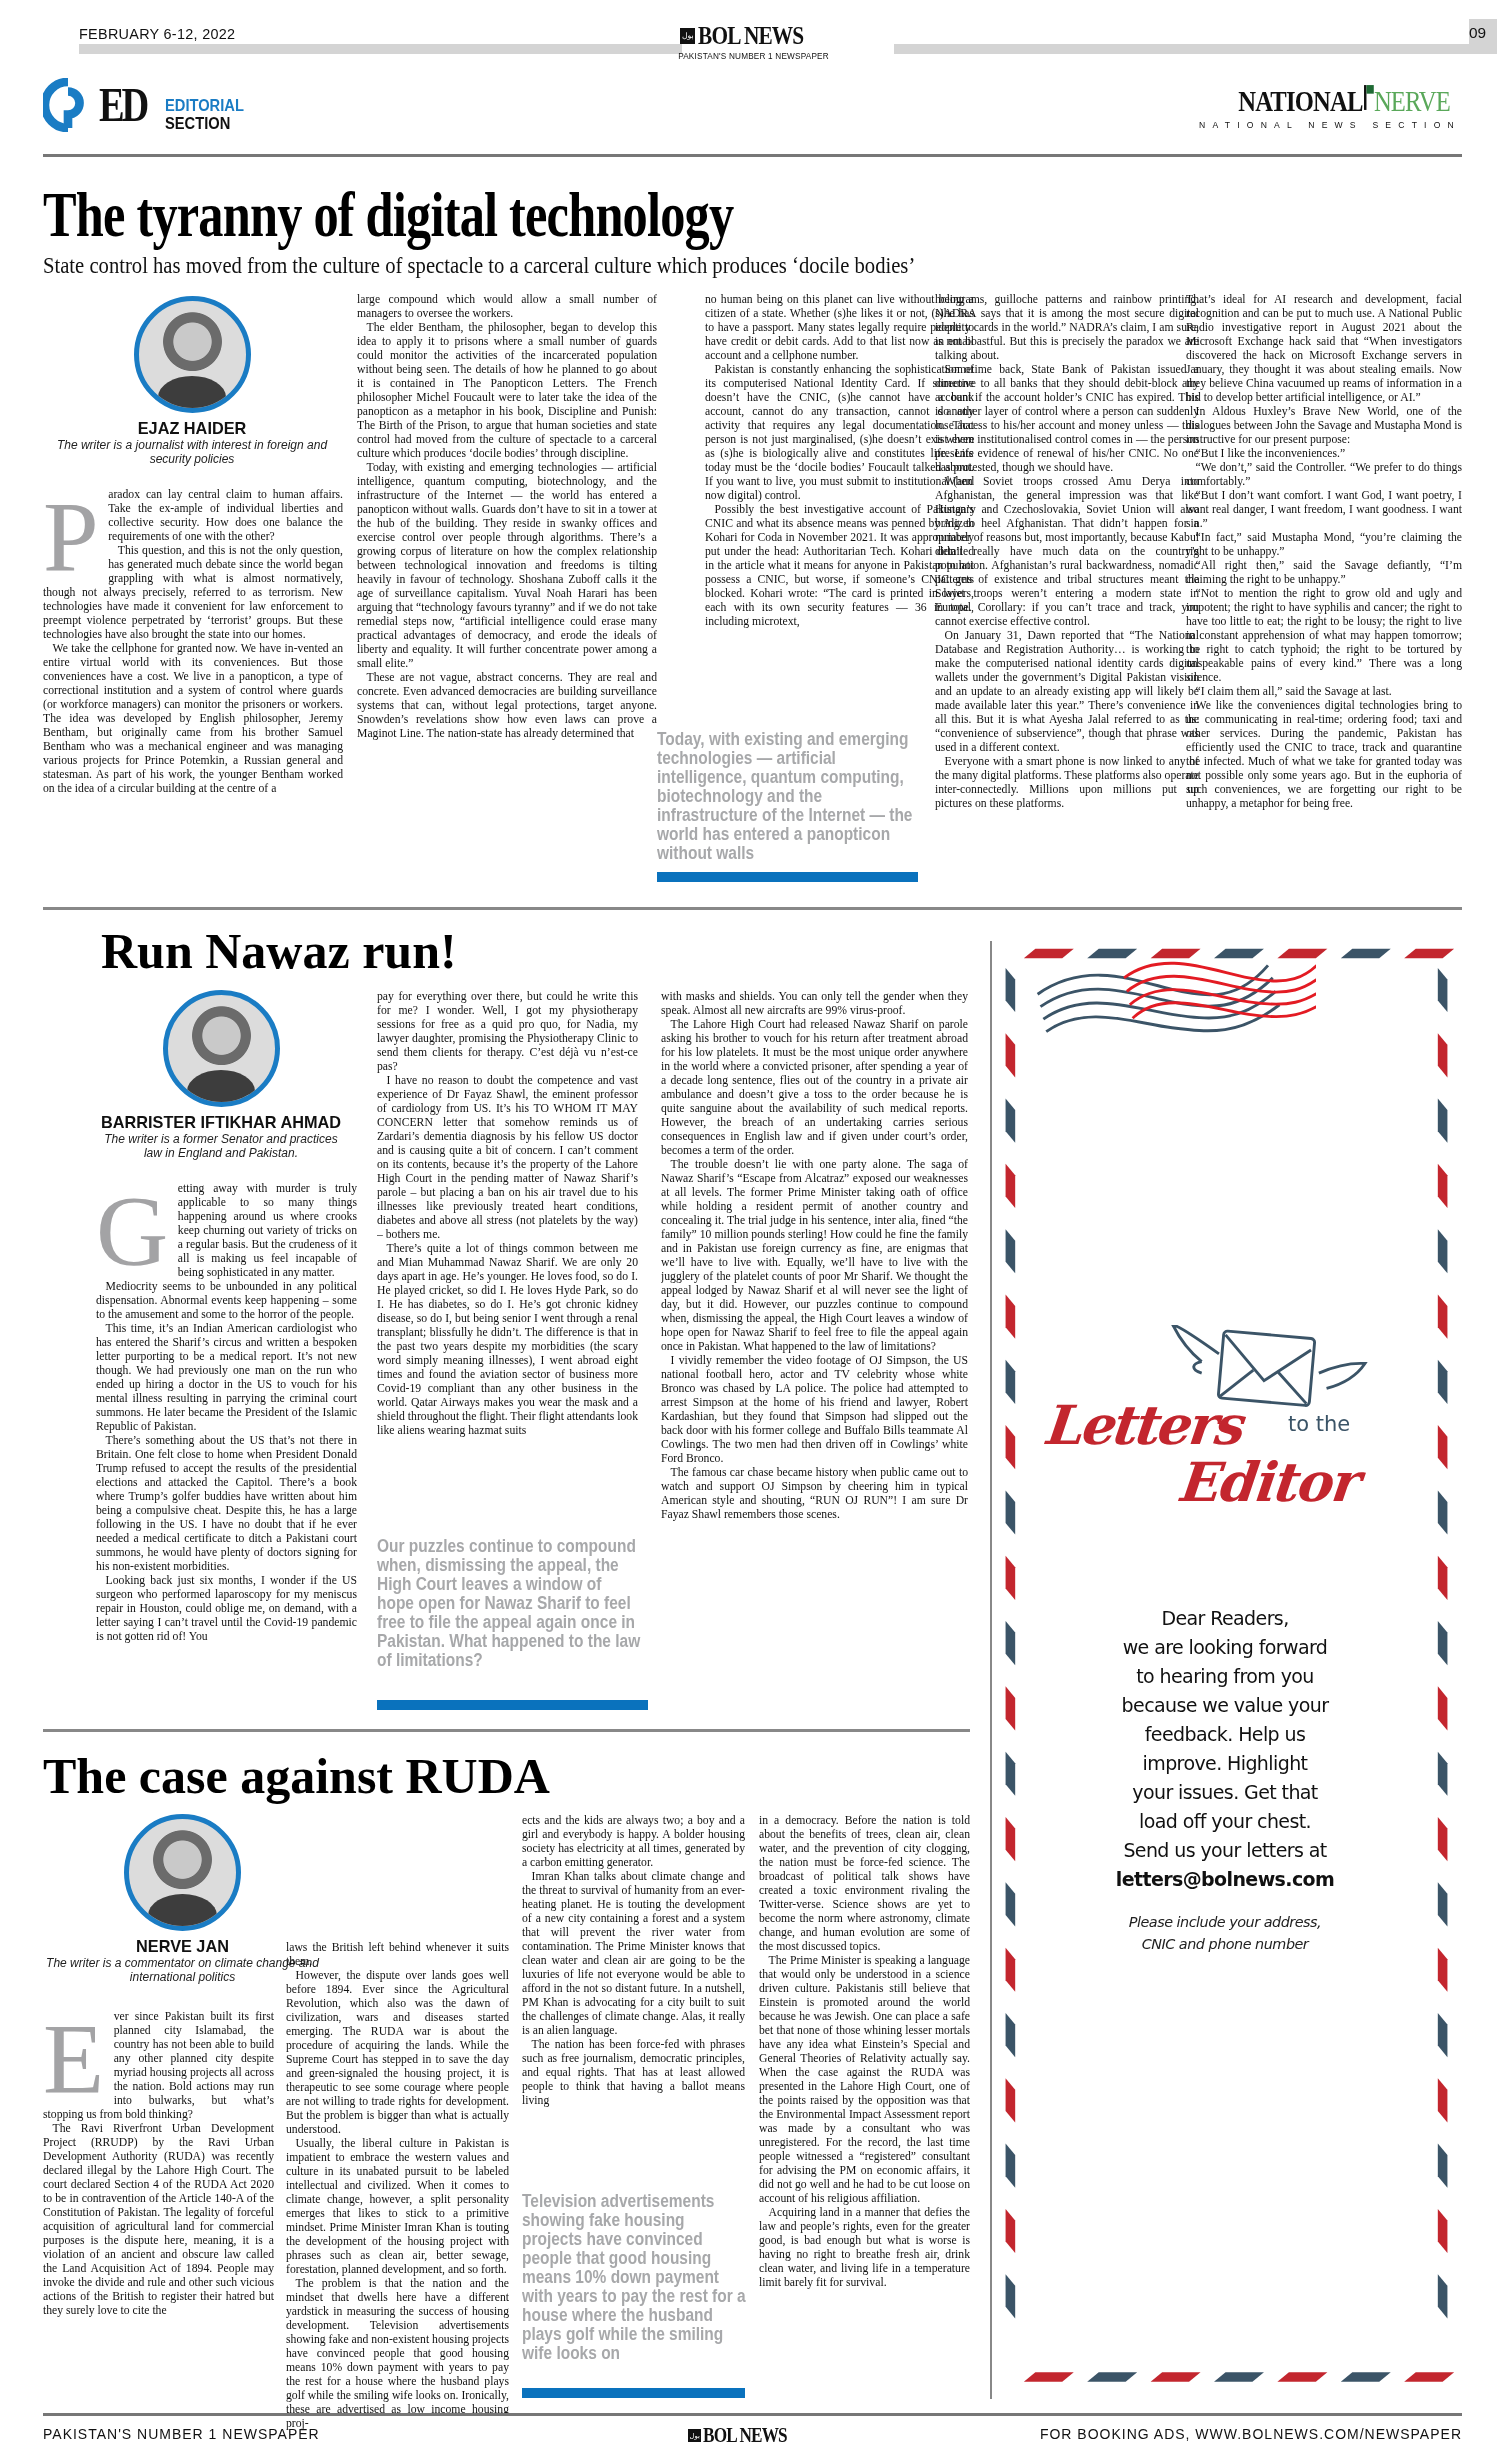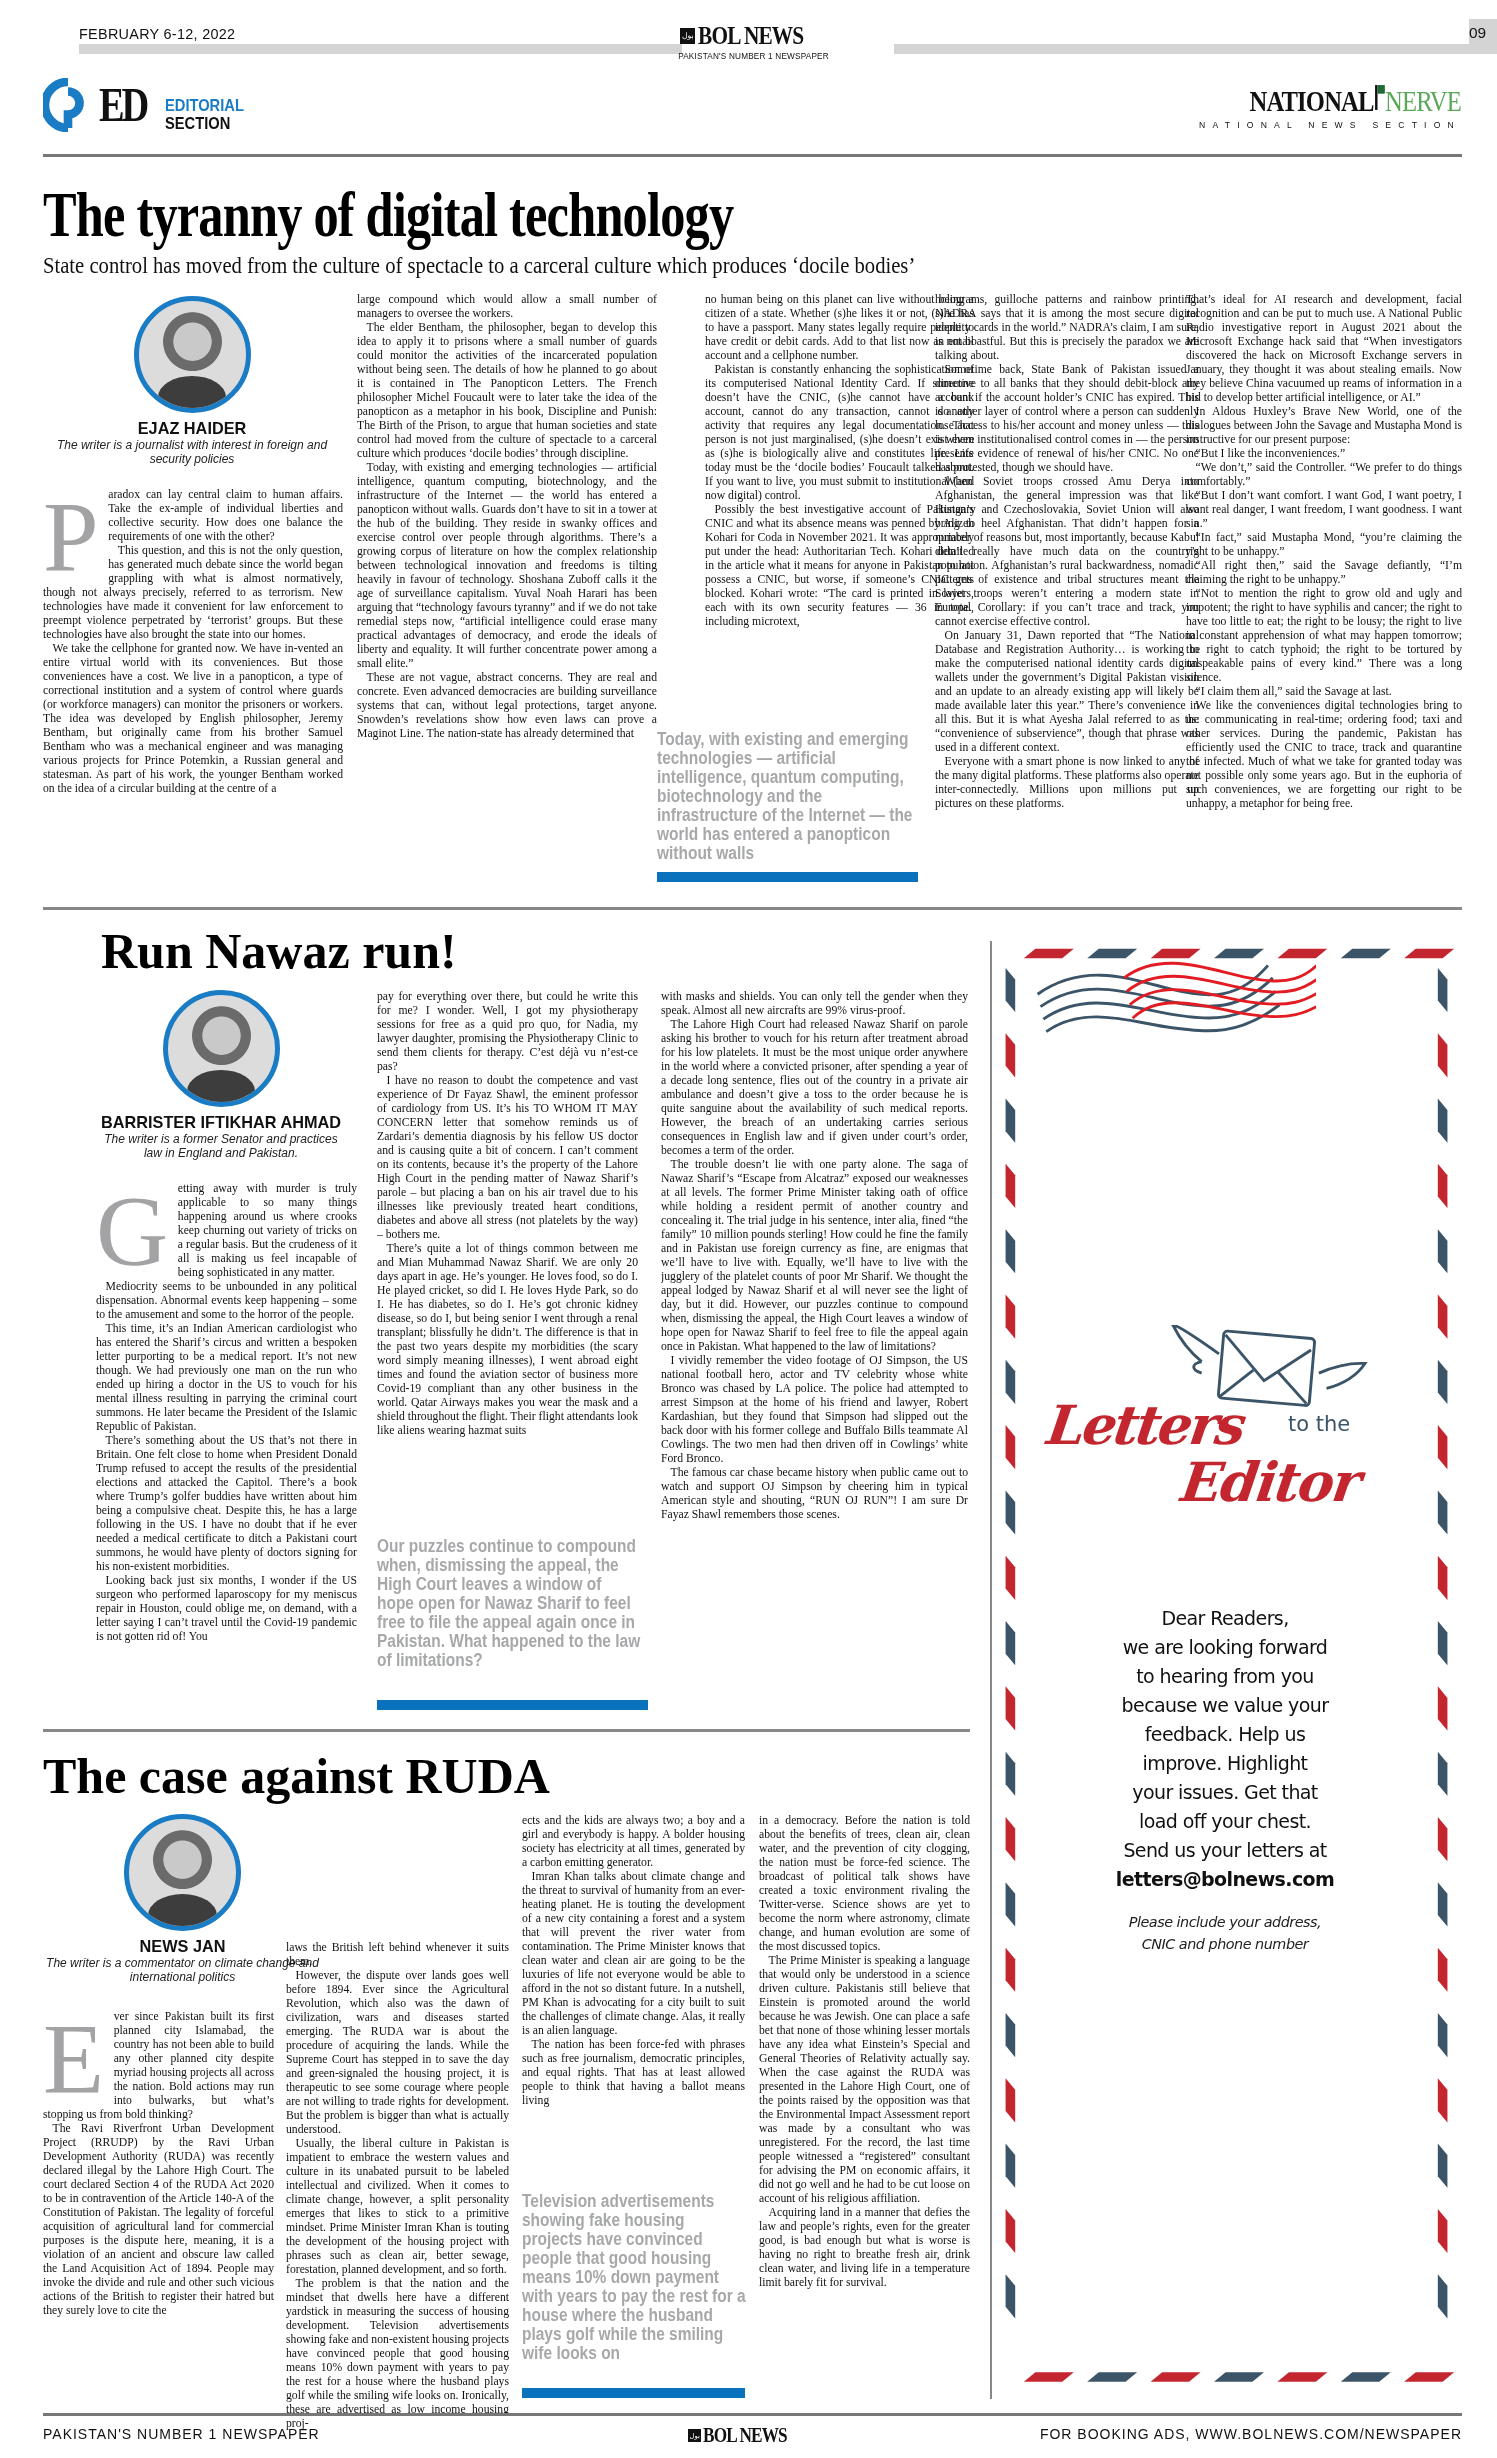--- a/index.html
+++ b/index.html
@@ -24,7 +24,7 @@
   .ed-logo .lbl { font-family: "Liberation Sans", sans-serif; font-weight: bold; font-size: 17.3px; line-height: 18px; transform: scaleX(0.85); transform-origin: left; }
   .ed-logo .lbl .l1 { color: #1a7cc4; }
 
-  .nn-logo { position: absolute; right: 37px; top: 85px; text-align: right; }
+  .nn-logo { position: absolute; right: 37px; top: 85px; text-align: left; }
   .nn-logo .row { font-family: "Liberation Serif", serif; font-weight: bold; font-size: 29px; letter-spacing: -1px; transform: scaleX(0.85); transform-origin: right; }
   .nn-logo .row .nerve { color: #5aa85a; font-weight: normal; }
   .nn-logo .sub { font-family: "Liberation Sans", sans-serif; font-size: 8.6px; letter-spacing: 7.2px; margin-top: 1.9px; }

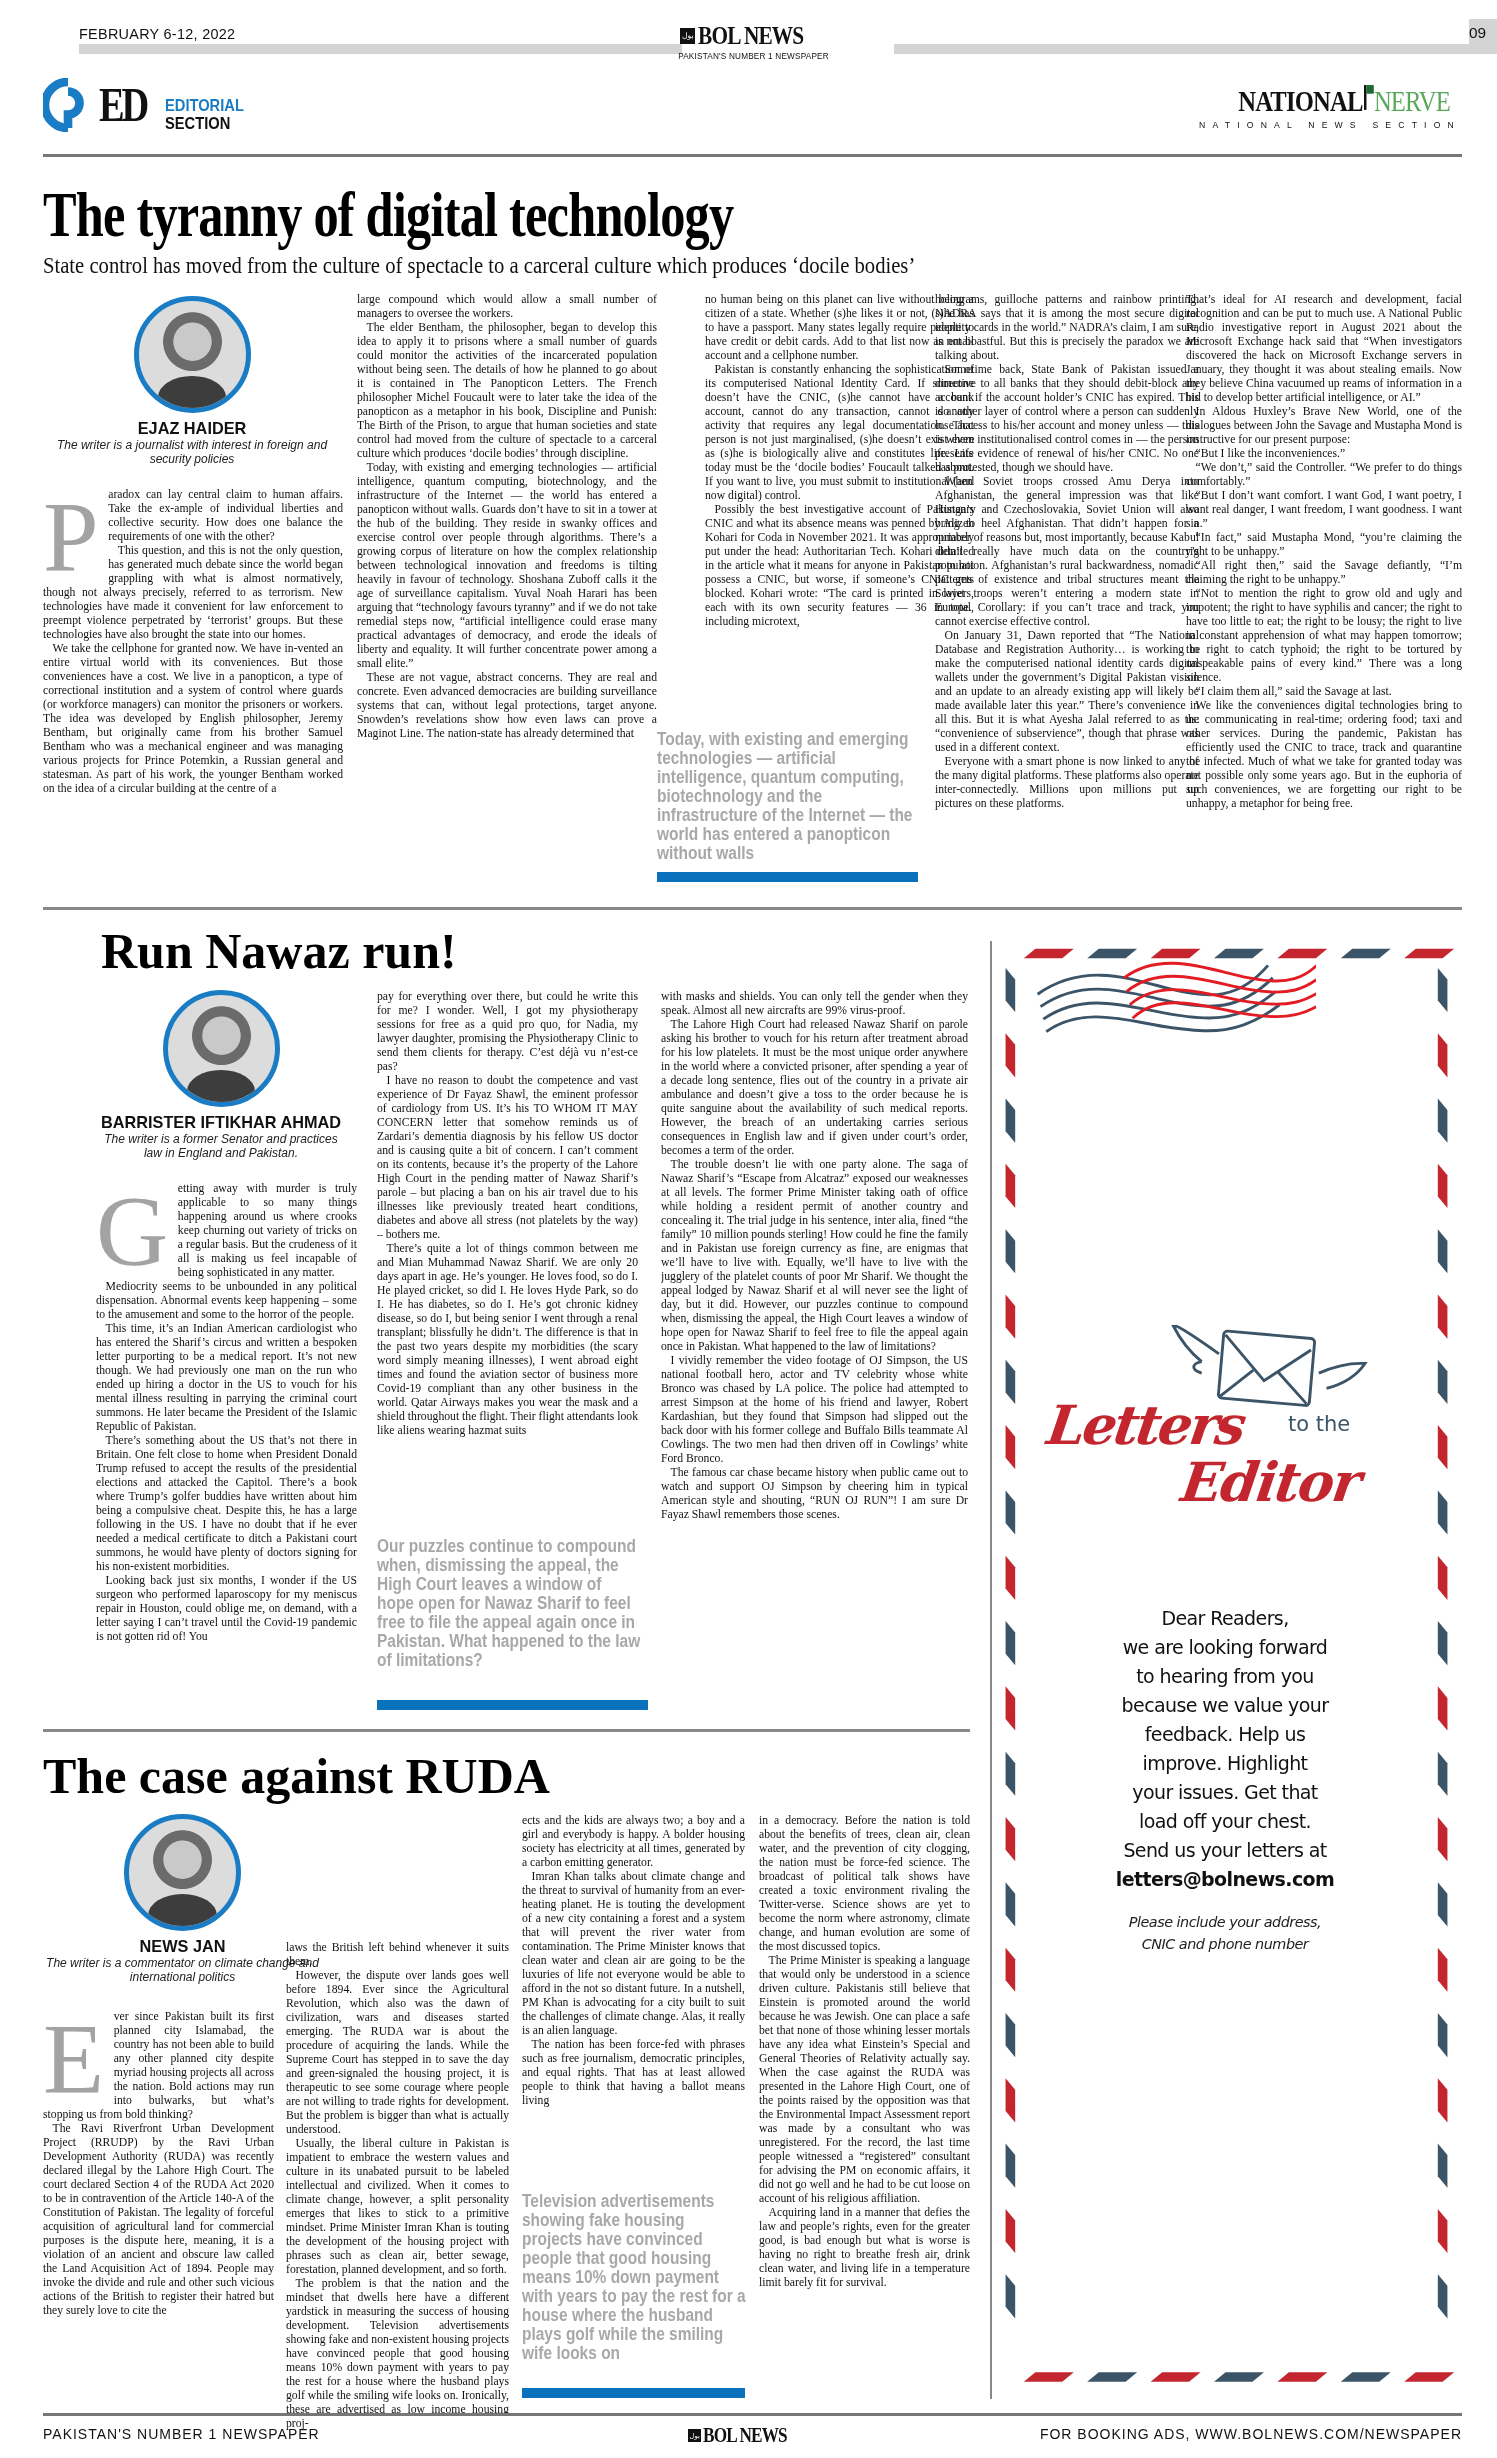--- a/index.html
+++ b/index.html
@@ -194,7 +194,7 @@
 
 <div class="author" style="left:43px; top:1814px; width:279px;">
   <div class="photo"></div>
-  <div class="nm">NEWS JAN</div>
+  <div class="nm">NERVE JAN</div>
   <div class="bio">The writer is a commentator on climate change and international politics</div>
 </div>
 

